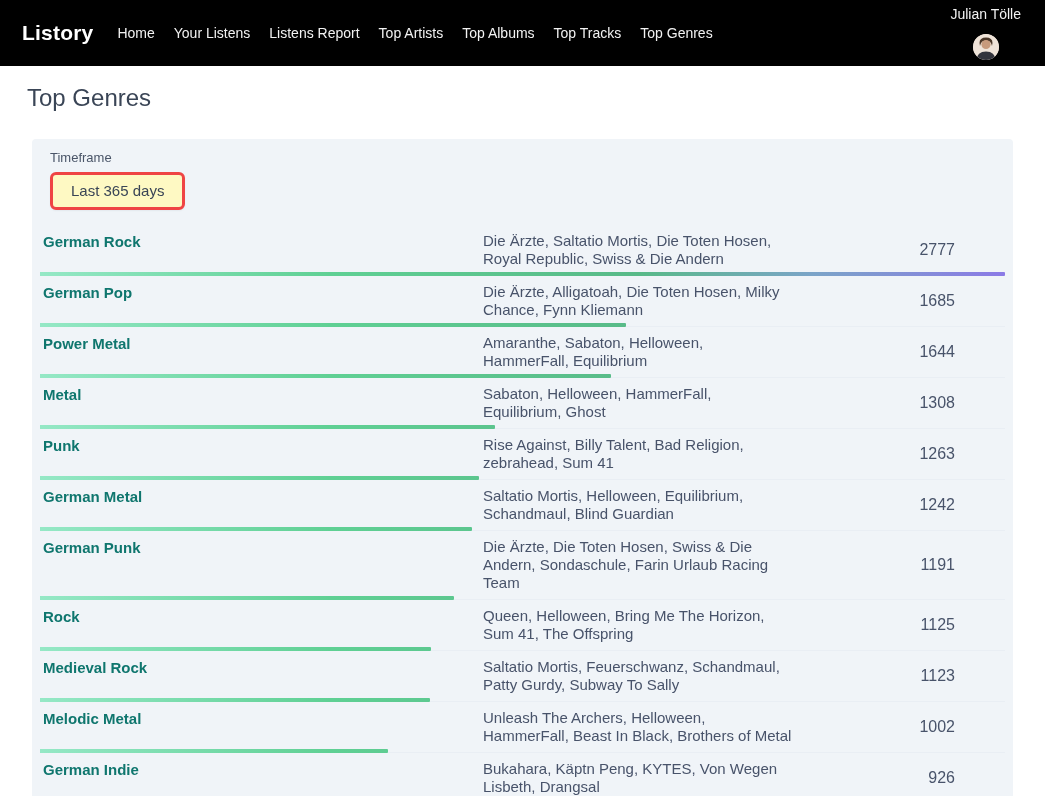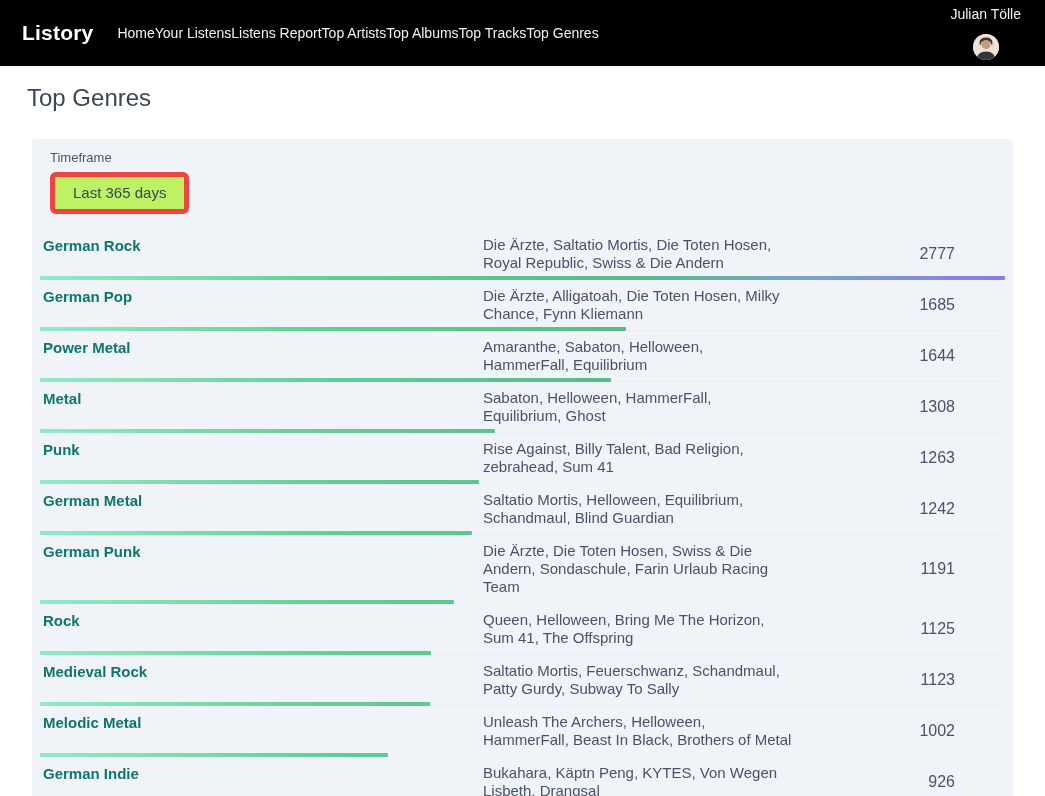--- a/index.html
+++ b/index.html
@@ -26,7 +26,7 @@
     margin-right: 24px;
     cursor: pointer;
   }
-  .nav-links { display: flex; align-items: flex-start; }
+  .nav-links { display: flex; align-items: flex-start; gap: 19px; }
   .nav-link {
     color: rgba(255,255,255,0.95);
     font-size: 14px;

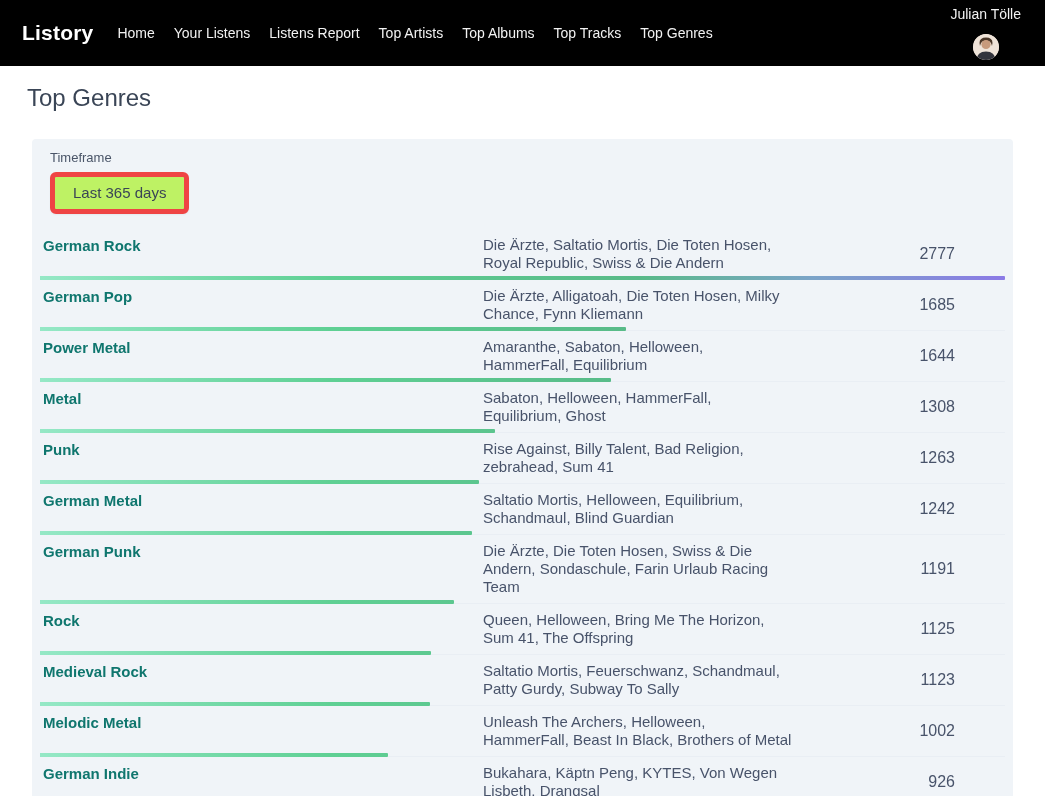--- a/index.html
+++ b/index.html
@@ -71,8 +71,8 @@
   .timeframe-select {
     margin-top: 7px;
     display: inline-block;
-    background: #bef264;
-    border: 5px solid #ef4444;
+    background: #fef9c3;
+    border: 3px solid #ef4444;
     border-radius: 6px;
     box-shadow: 0 1px 2px rgba(40,60,90,0.06);
     padding: 7px 18px 8px 18px;

